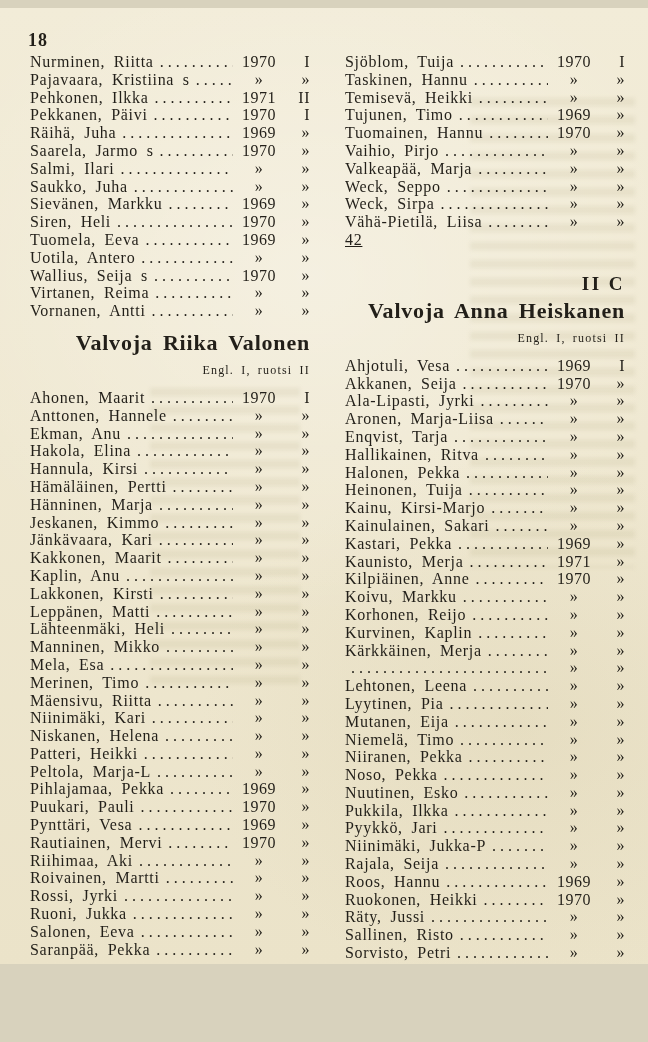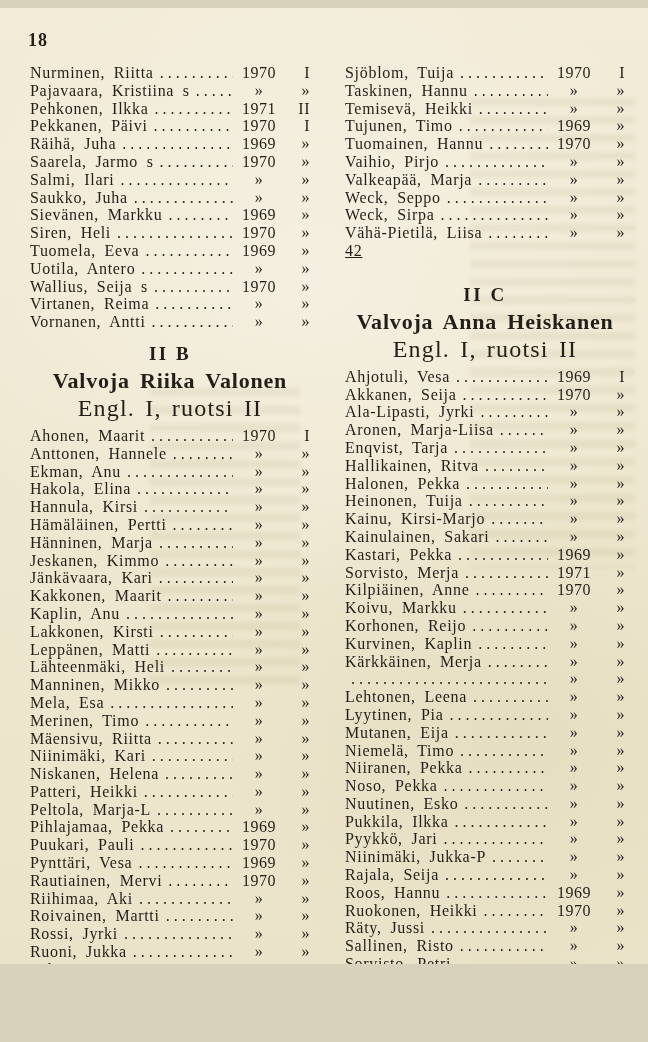--- a/index.html
+++ b/index.html
@@ -42,7 +42,7 @@
   .columns {
     position: absolute;
     left: 30px;
-    top: 56px;
+    top: 45px;
     display: flex;
     gap: 35px;
   }

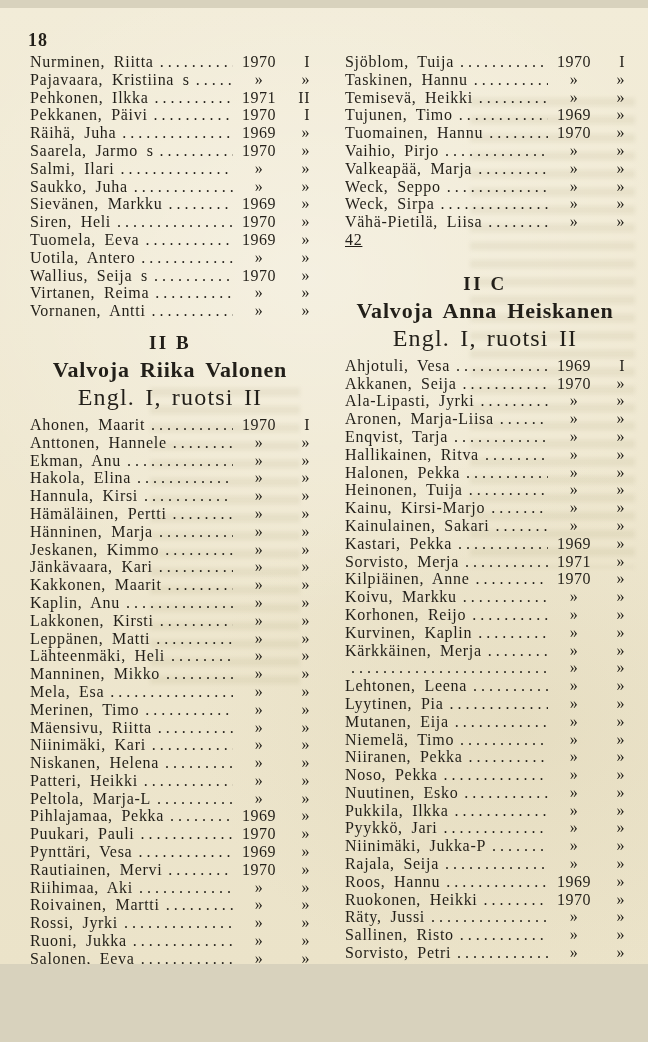--- a/index.html
+++ b/index.html
@@ -87,7 +87,7 @@
     text-decoration: underline;
   }
   .group-header {
-    text-align: center;
+    text-align: right;
     margin: 12px 0 8px 0;
   }
   .column:nth-child(2) .group-header { margin-top: 24px; }

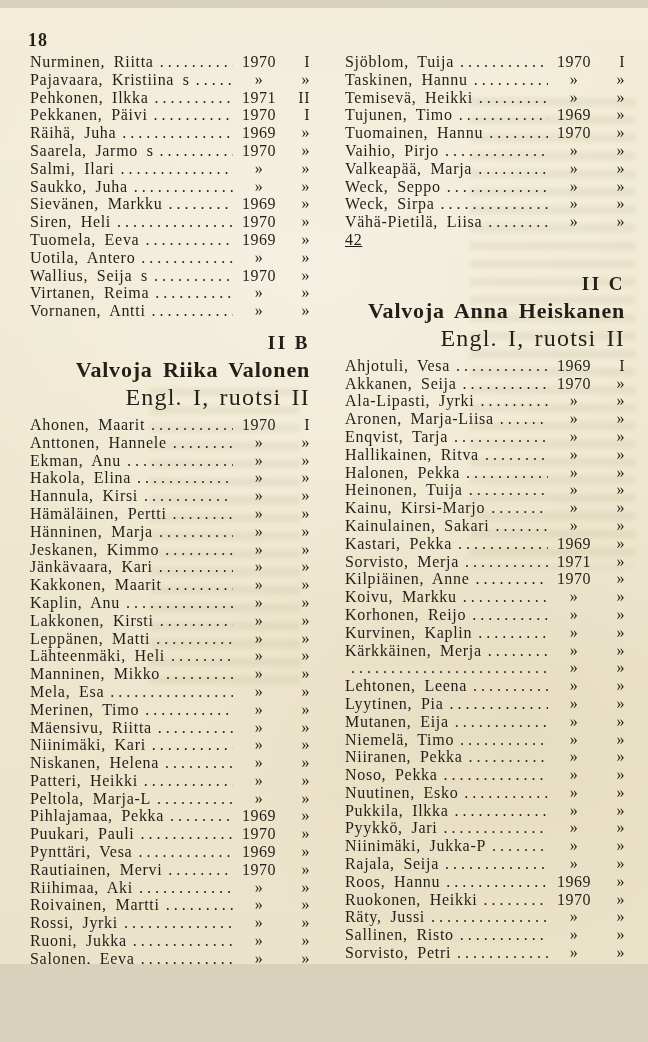--- a/index.html
+++ b/index.html
@@ -214,7 +214,6 @@
     <span class="mark">»</span>
   </div>
         <div class="group-header">
-    <div class="class-label">II B</div>
     <div class="supervisor">Valvoja Riika Valonen</div>
     <div class="subjects">Engl. I, ruotsi II</div>
   </div>

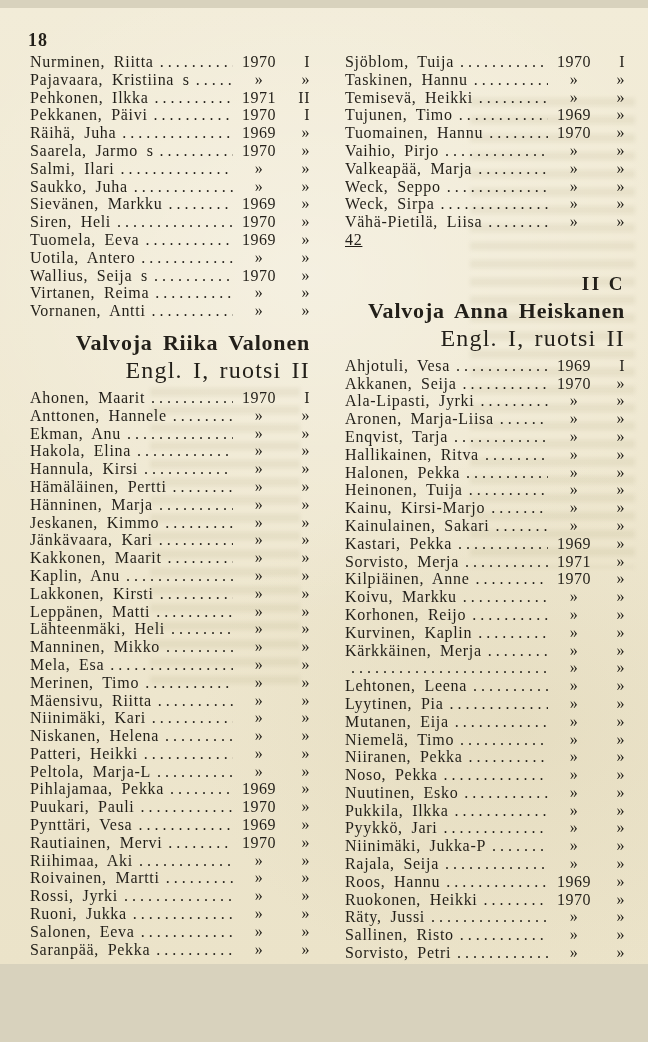--- a/index.html
+++ b/index.html
@@ -106,7 +106,7 @@
     margin-top: 5px;
   }
   .subjects {
-    font-size: 24px;
+    font-size: 12px;
     font-weight: 400;
     letter-spacing: 1.2px;
     word-spacing: 3px;

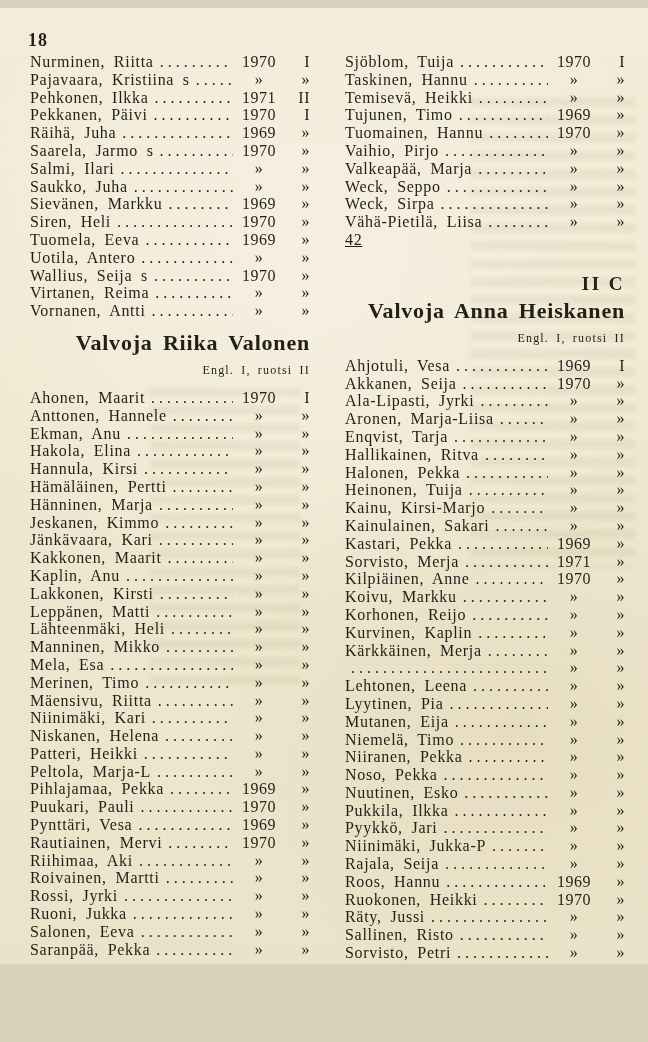--- a/index.html
+++ b/index.html
@@ -544,7 +544,7 @@
     <span class="mark">»</span>
   </div>
         <div class="row">
-    <span class="name">Sorvisto, Merja</span>
+    <span class="name">Kaunisto, Merja</span>
     <span class="dots"></span>
     <span class="year">1971</span>
     <span class="mark">»</span>

